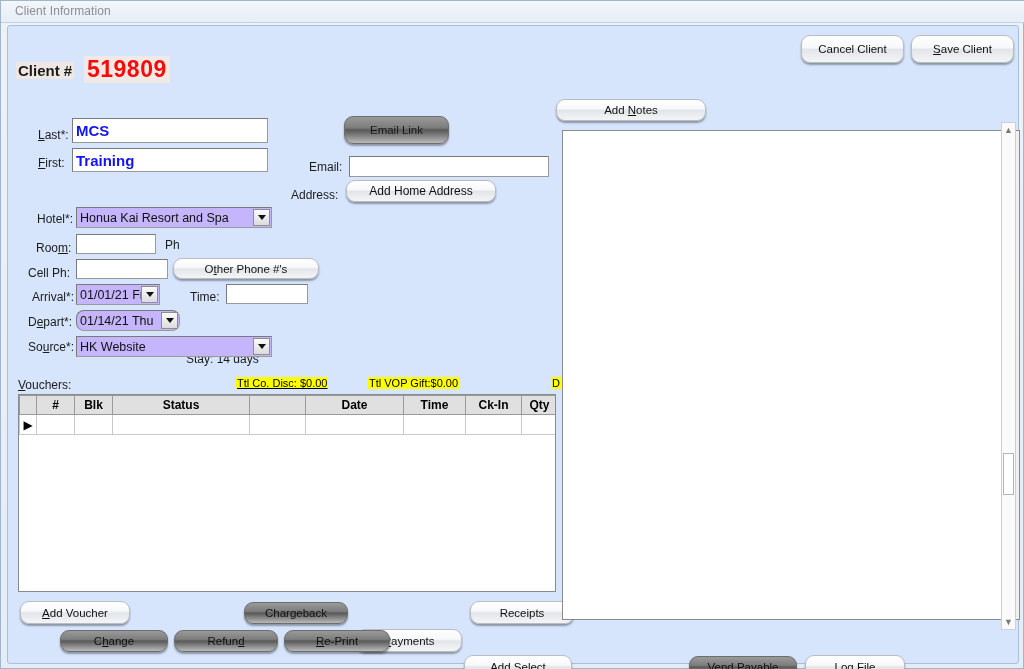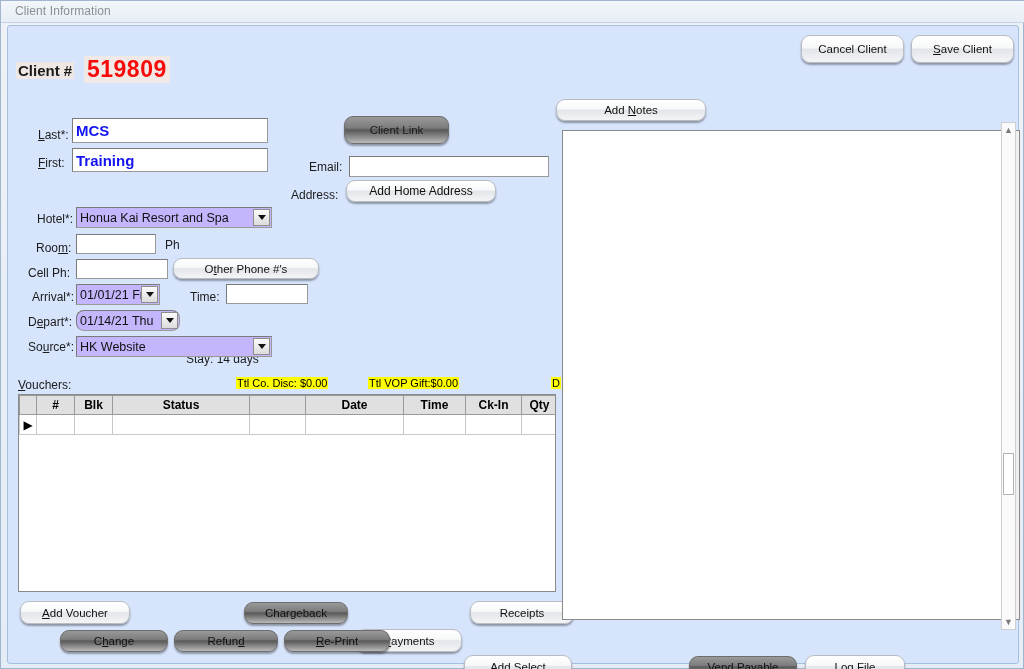--- a/index.html
+++ b/index.html
@@ -151,7 +151,7 @@
     <input class="inp big" style="left: 64px; top: 122px; width: 196px; height: 24px;" value="Training">
 
     <div class="btn dark" style="left:336px; top:90px; width:105px; height:28px;">
-      <span style="color:#1a1a1a;">Client Link</span>
+      <span style="color:#1a1a1a;">Email Link</span>
     </div>
 
     <div class="lbl" style="left:301px; top:134px;">Email:</div>

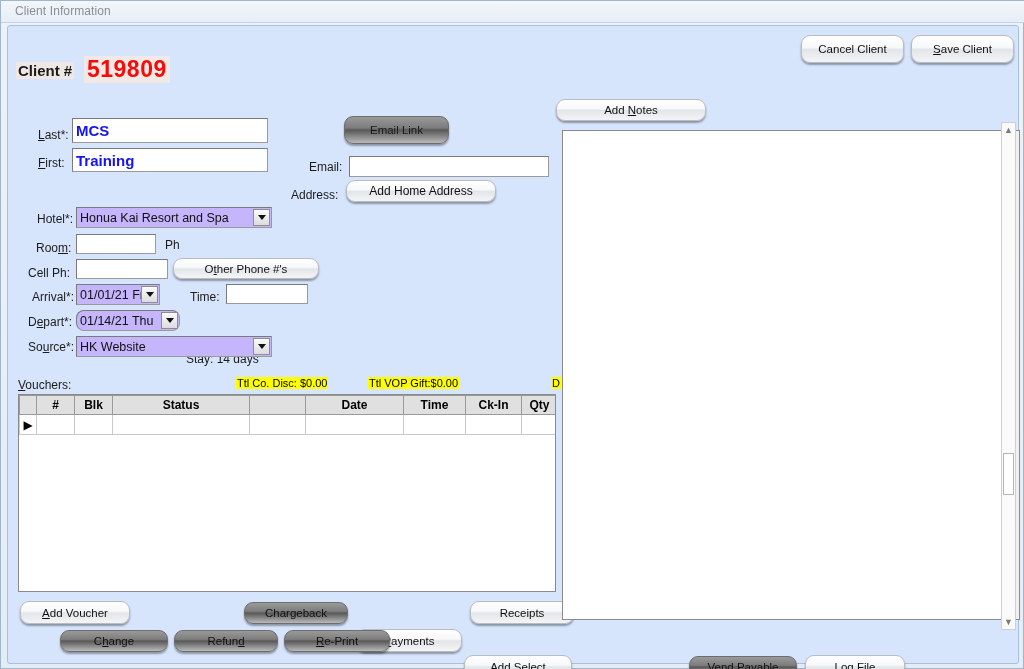--- a/index.html
+++ b/index.html
@@ -208,7 +208,7 @@
     </div>
 
     <div class="lbl" id="vouchLbl"><u>V</u>ouchers:</div>
-    <div class="hl" style="left:228px; top:351px;">Ttl Co. Disc: $0.00</div>
+    <div class="hl" style="left:228px; top:351px;text-decoration:underline;">Ttl Co. Disc: $0.00</div>
     <div class="hl" style="left:360px; top:351px;">Ttl VOP Gift:$0.00</div>
     <div class="hl" style="left:543px; top:351px;">D</div>
 

